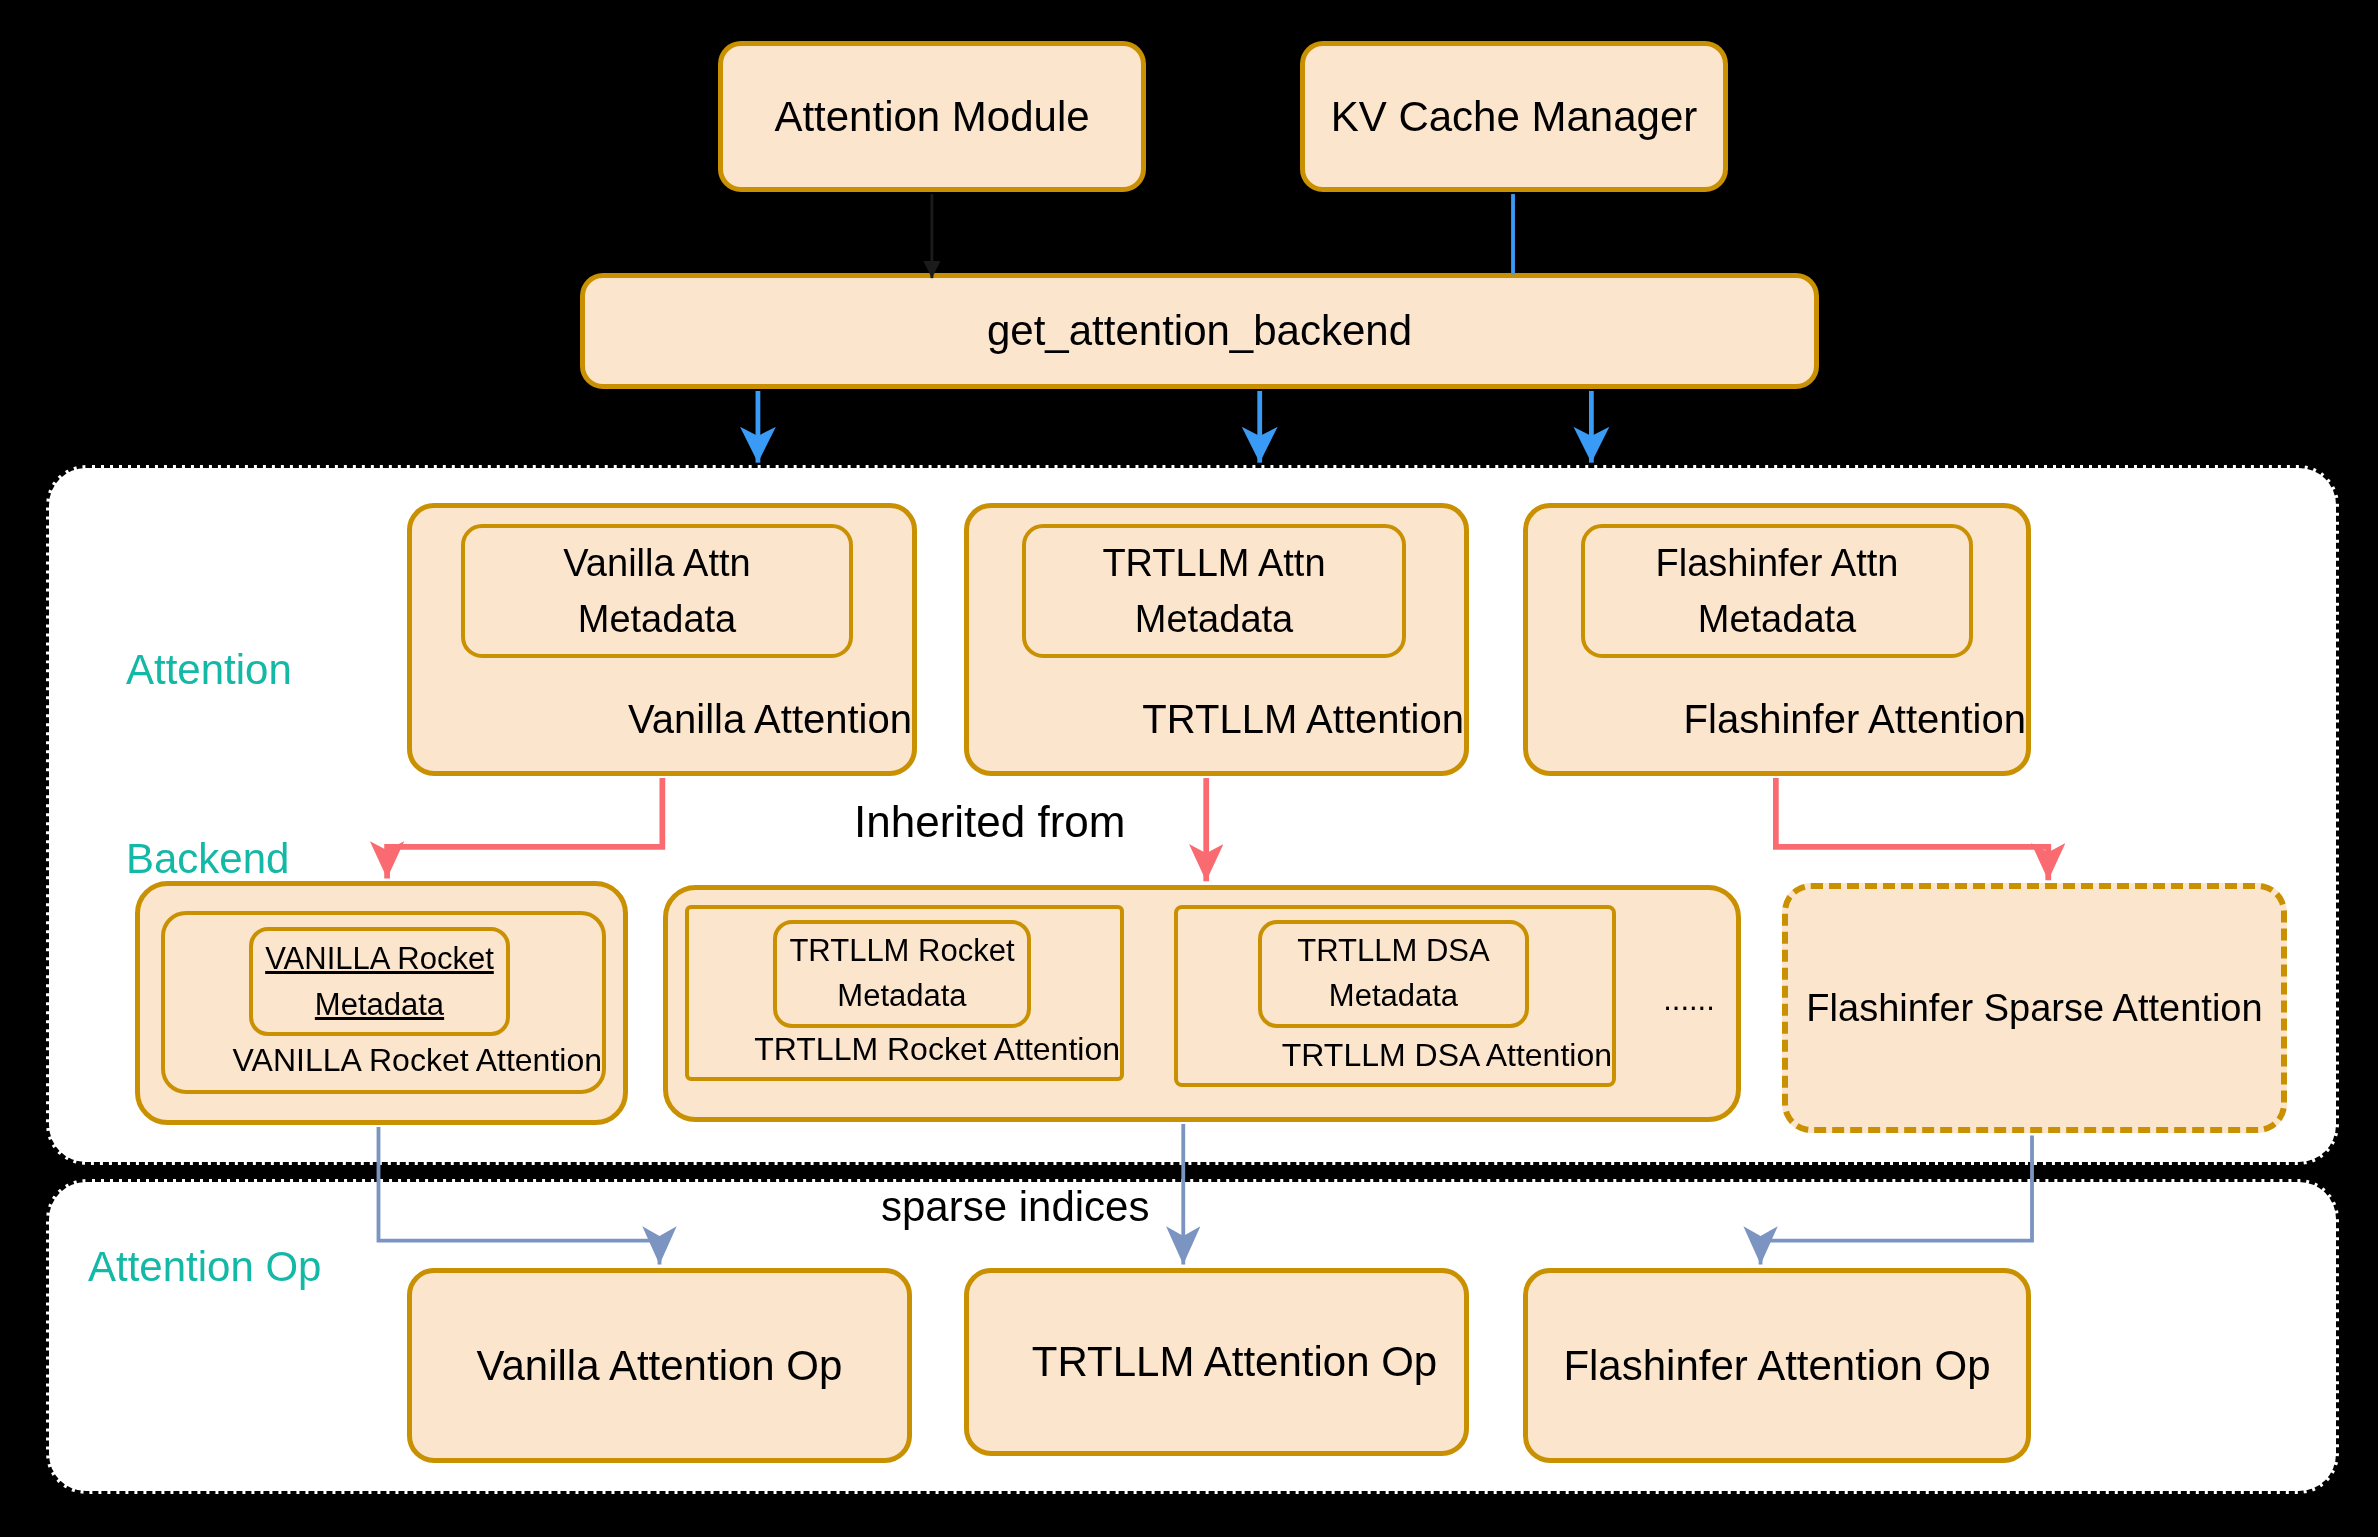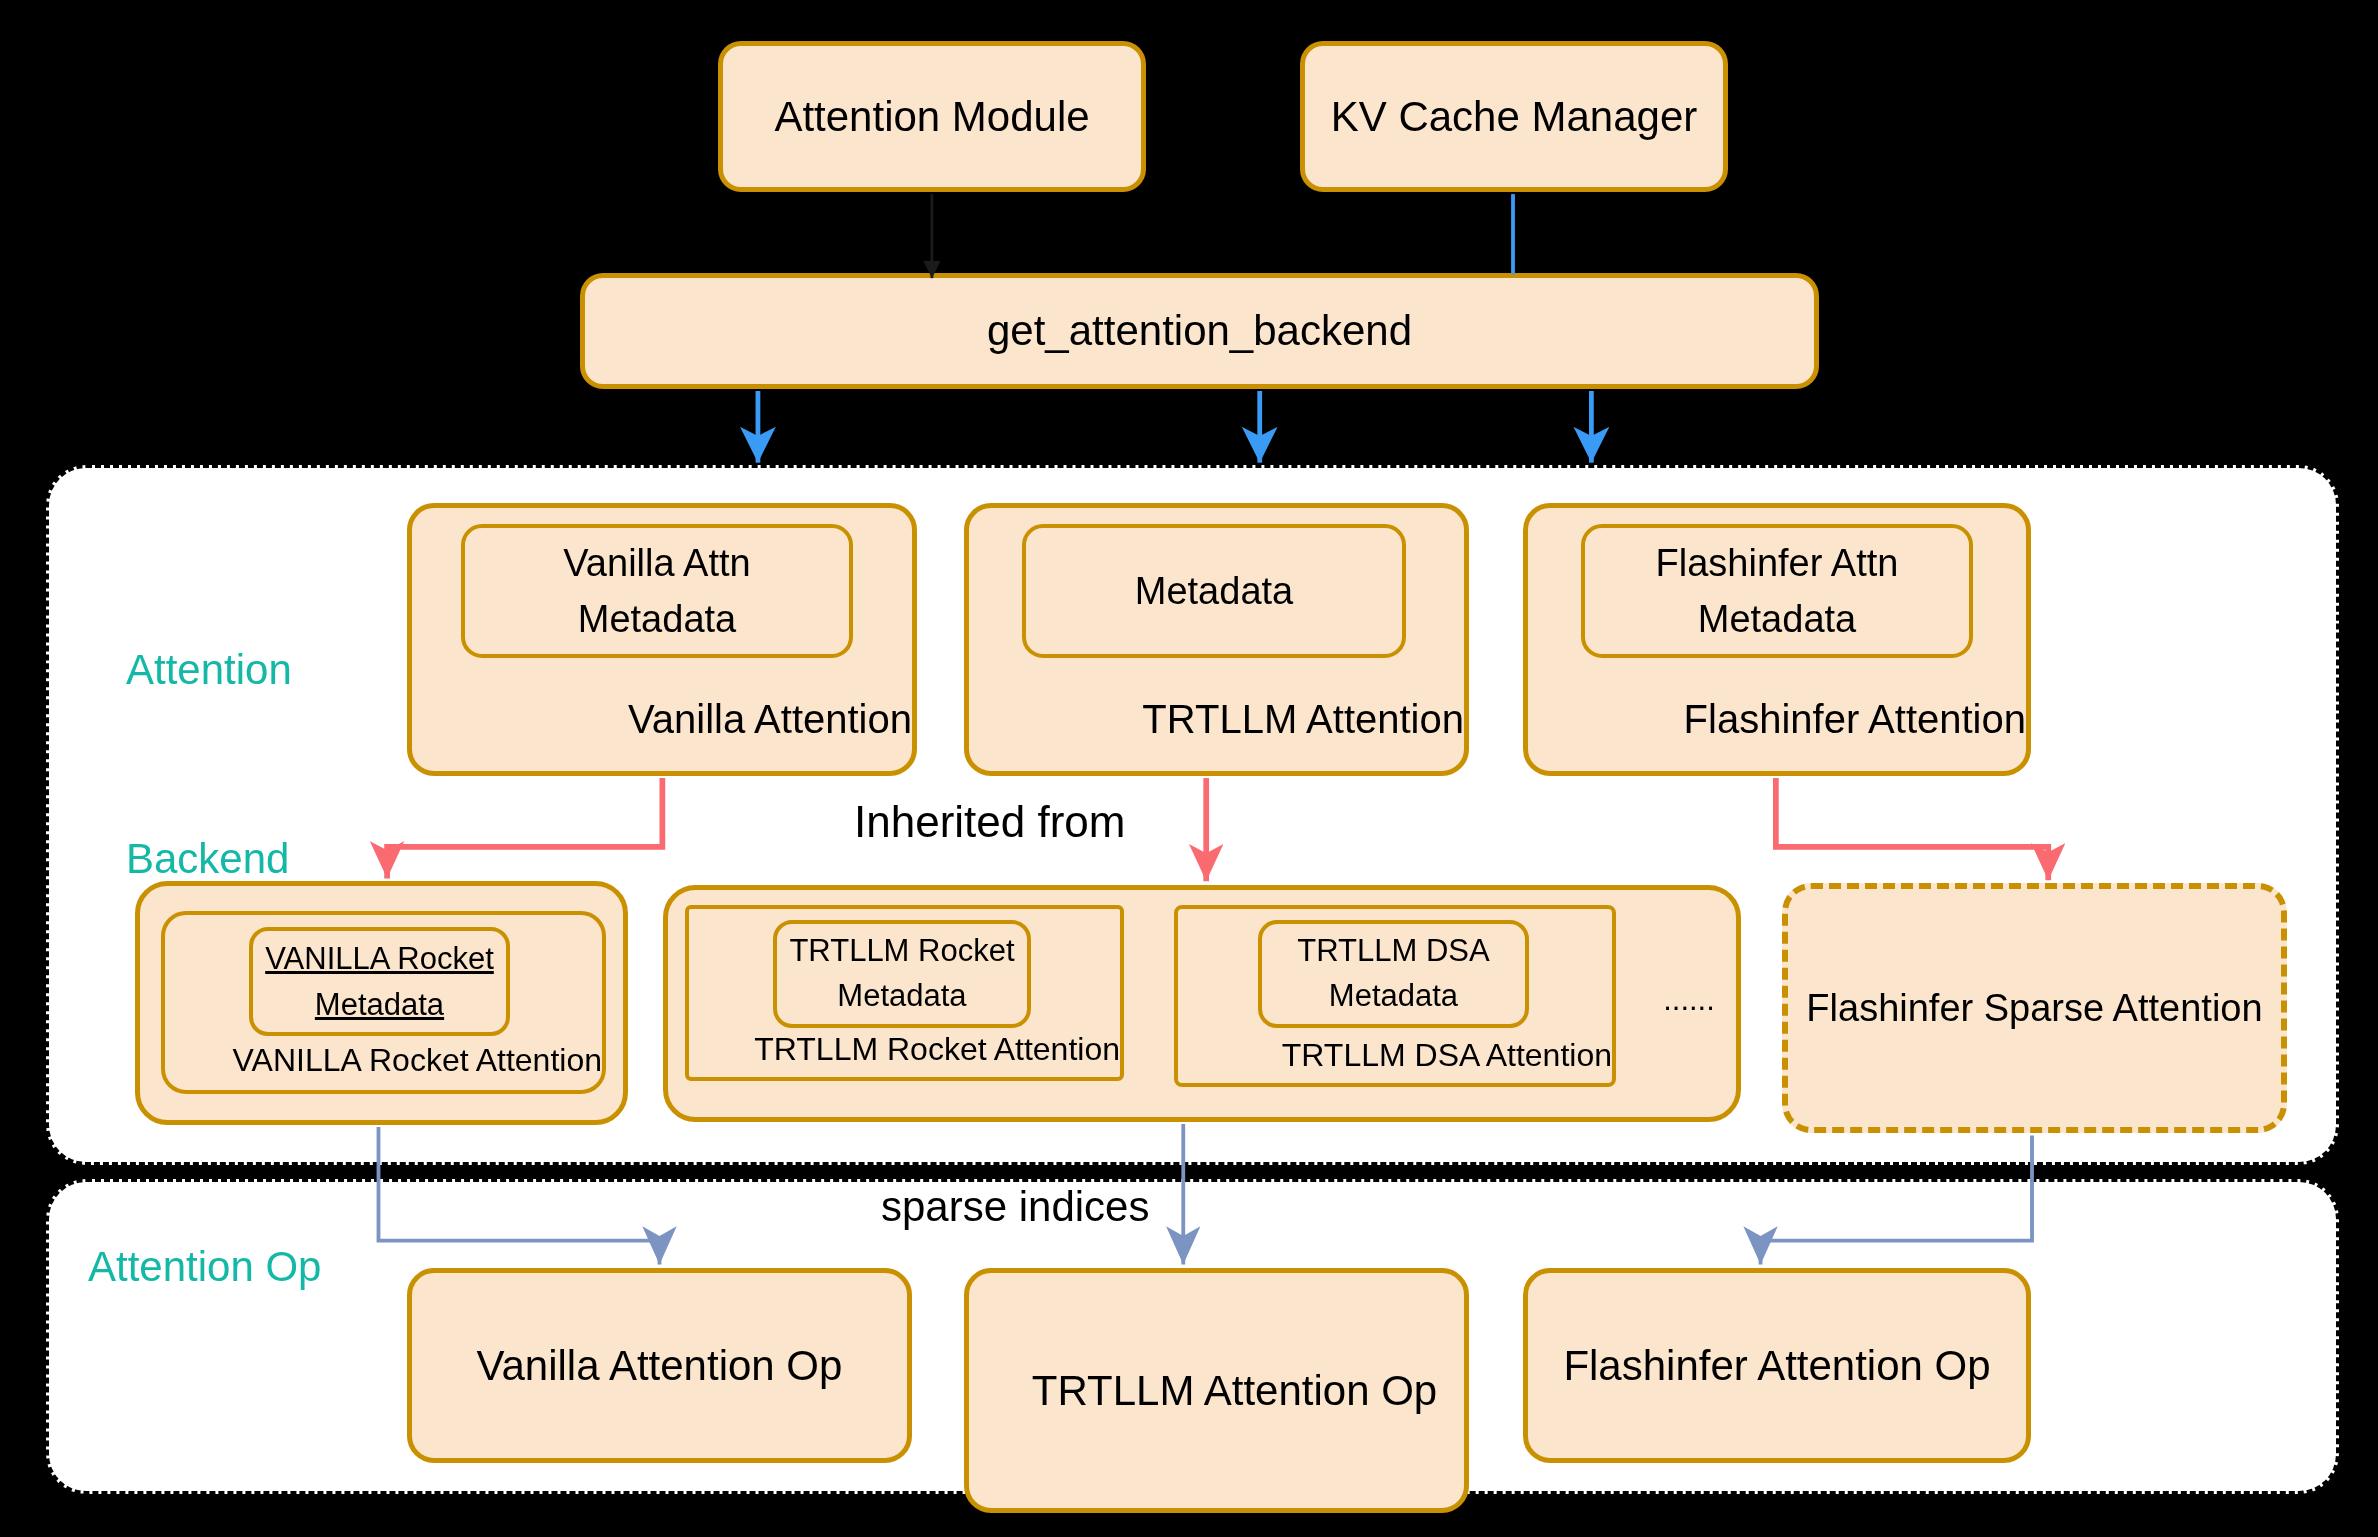--- a/index.html
+++ b/index.html
@@ -77,6 +77,7 @@
 
   <div class="obox" style="left:964px;top:503px;width:505px;height:273px;">
     <div class="obox thin meta2" style="left:53px;top:16.3px;width:384px;height:134px;border-radius:21px;font-size:38px;">
+      <span>TRTLLM Attn</span>
       <span>Metadata</span>
     </div>
     <div class="center-label f42" style="bottom:29px;">TRTLLM Attention</div>

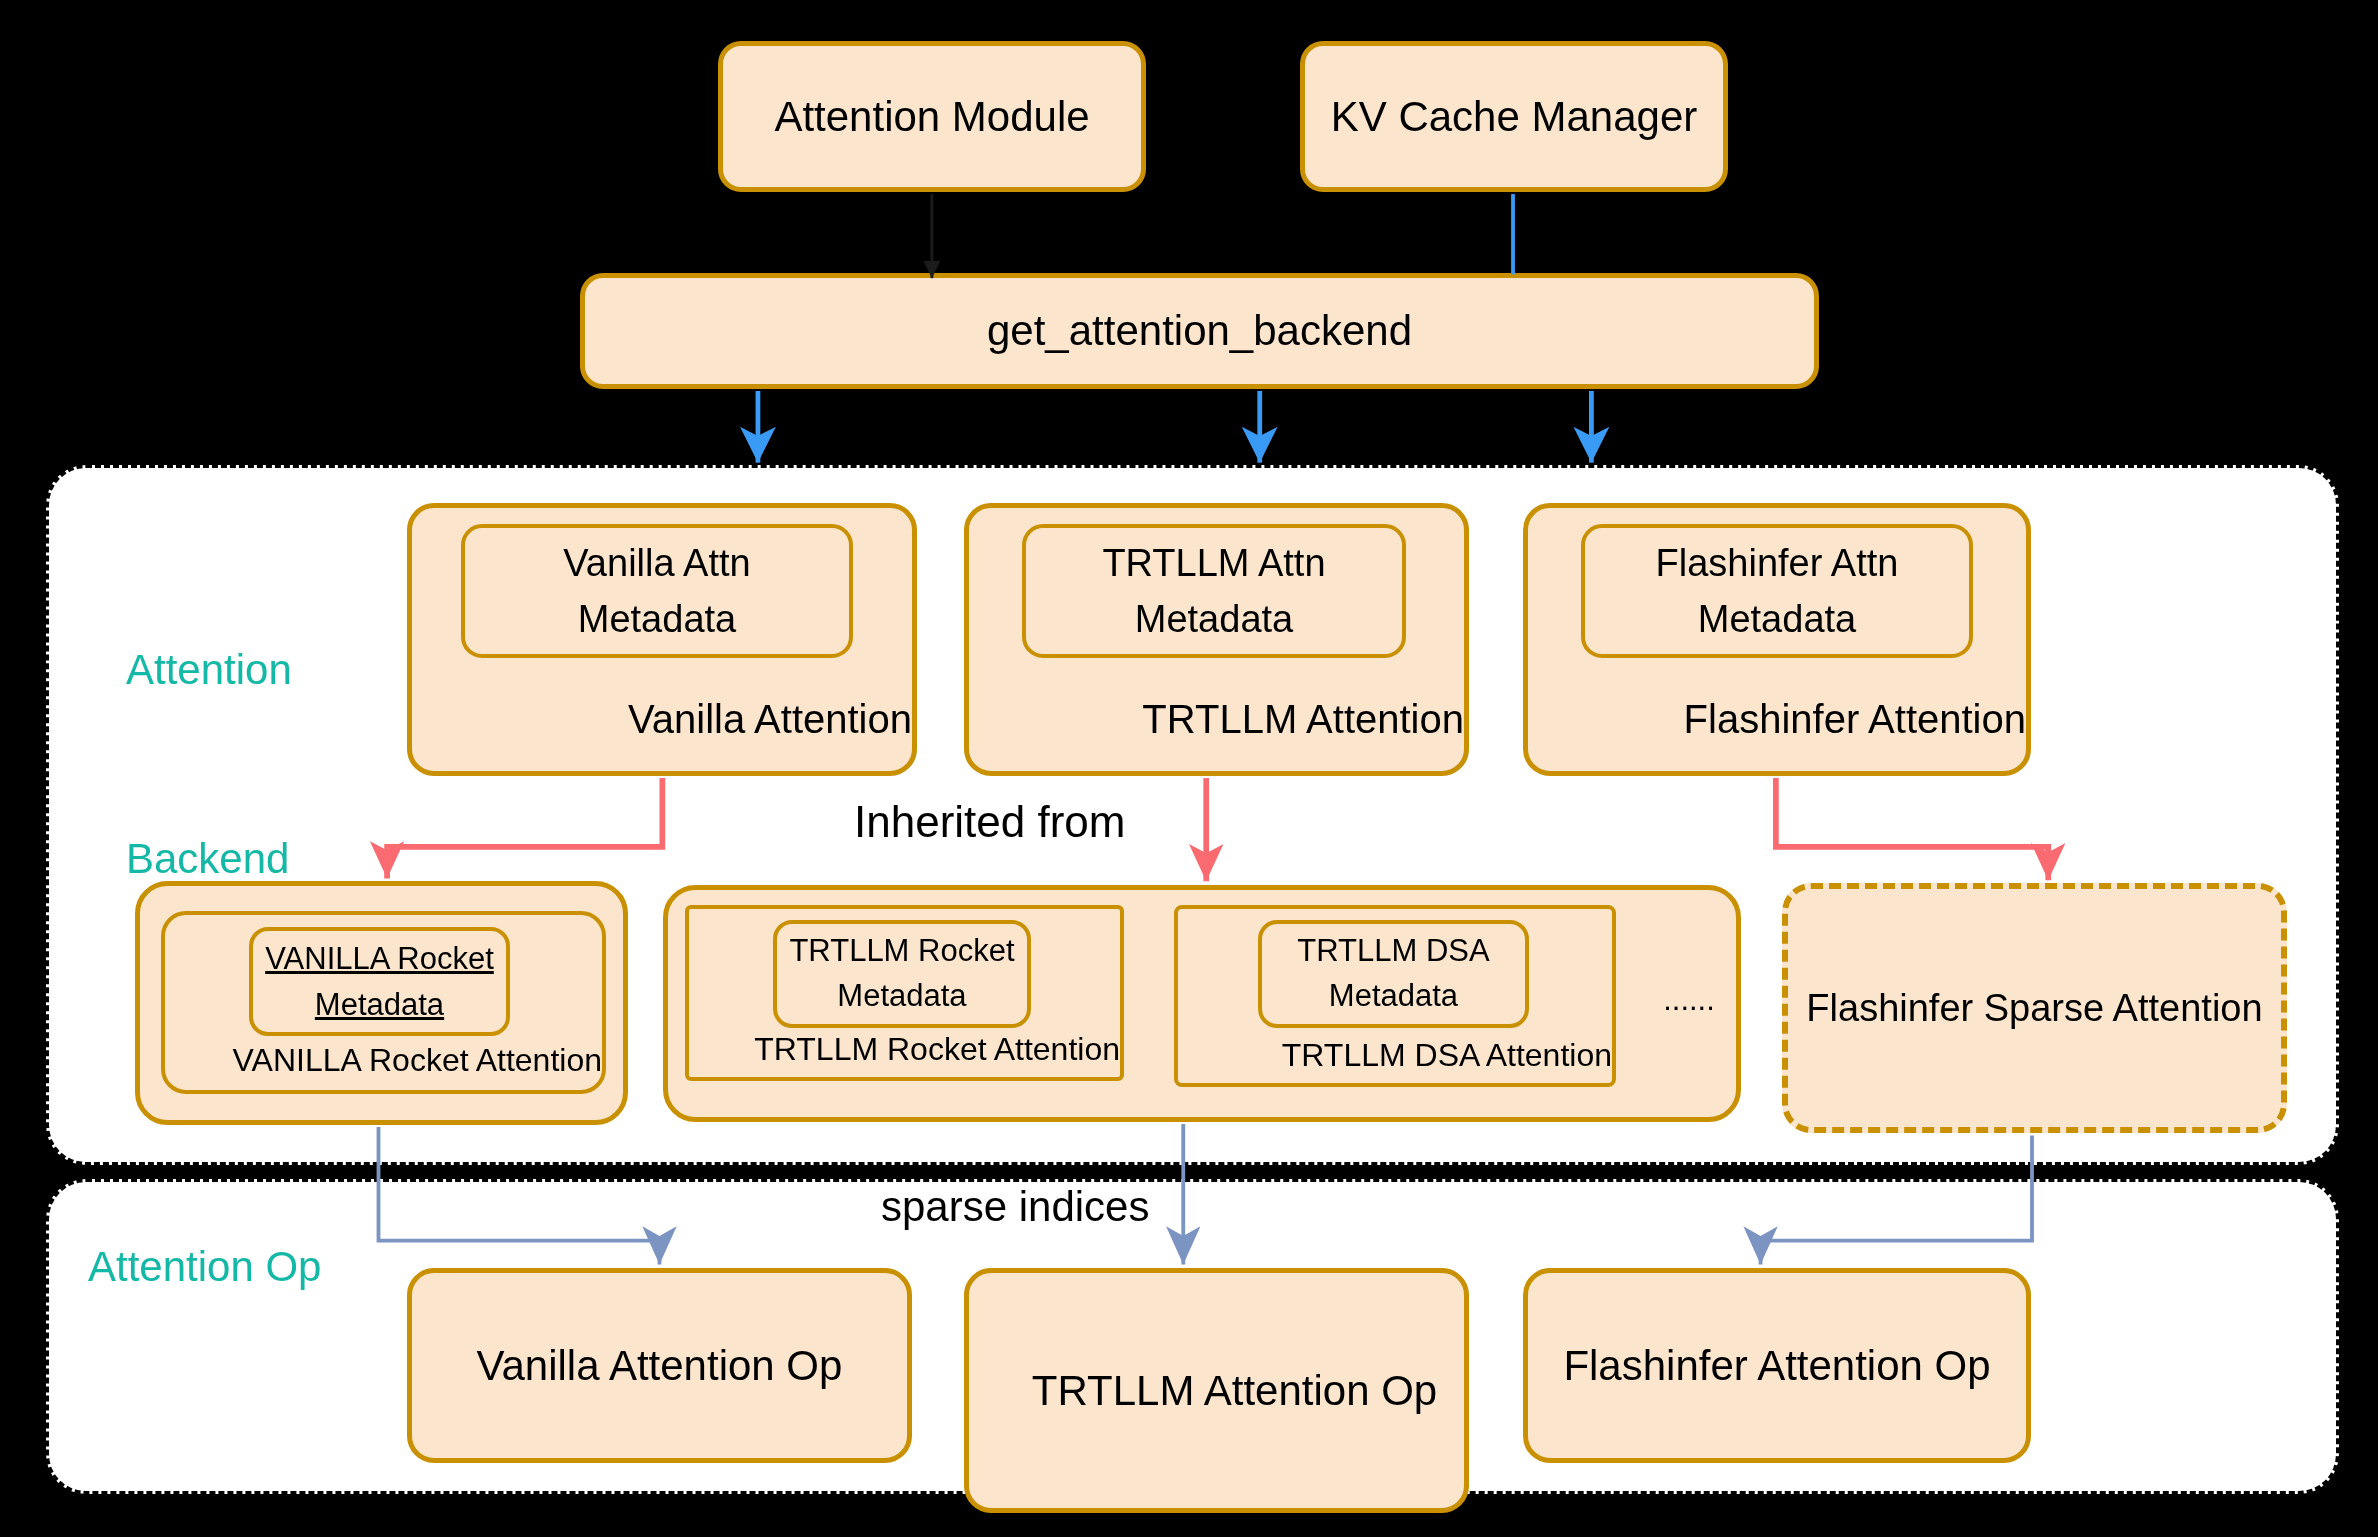--- a/index.html
+++ b/index.html
@@ -130,7 +130,7 @@
   <div class="obox vcenter f44" style="left:407px;top:1268px;width:505px;height:195px;">
     <span>Vanilla Attention Op</span>
   </div>
-  <div class="obox vcenter f44" style="left:964px;top:1268px;width:505px;height:245px;padding-left:36px;">
+  <div class="obox vcenter f44" style="left:964px;top:1268px;width:505px;height:188px;padding-left:36px;">
     <span>TRTLLM Attention Op</span>
   </div>
   <div class="obox vcenter f44" style="left:1523px;top:1268px;width:508px;height:195px;">

